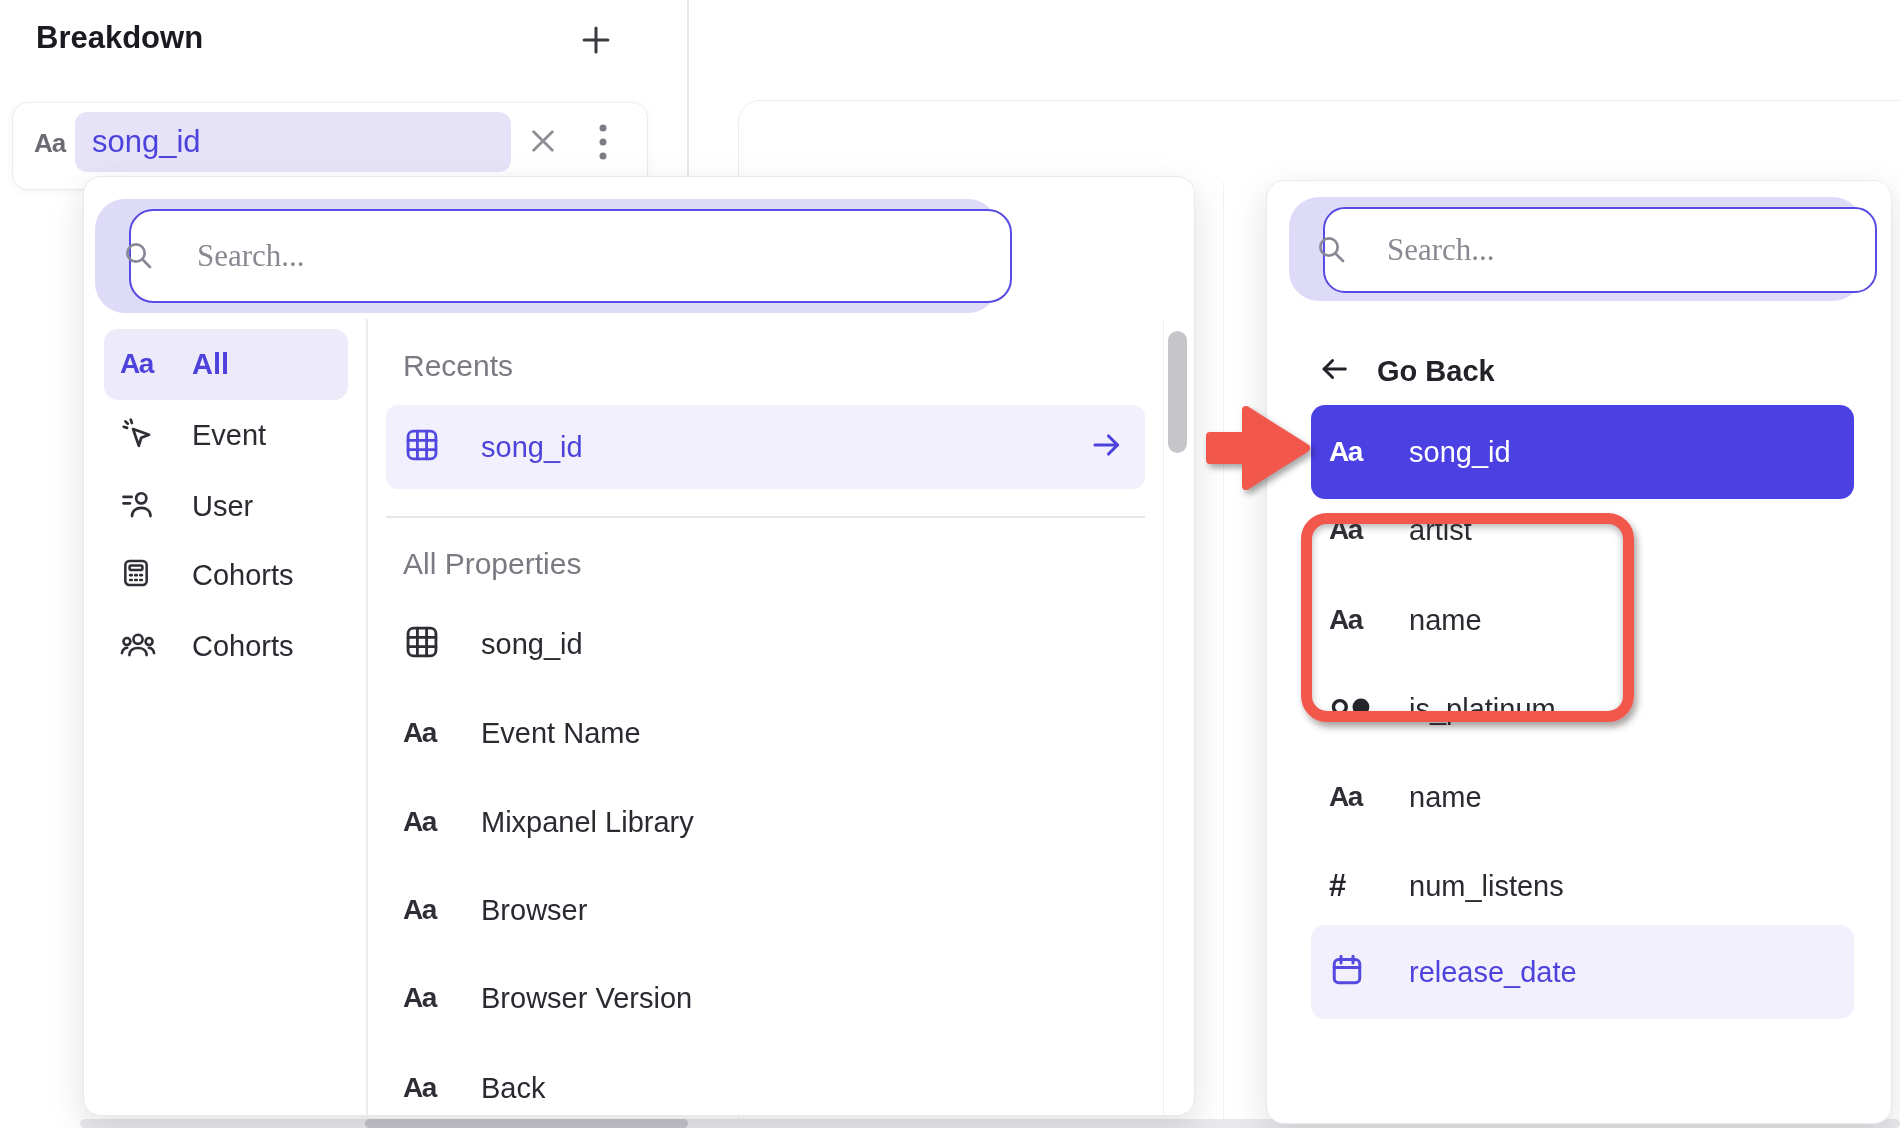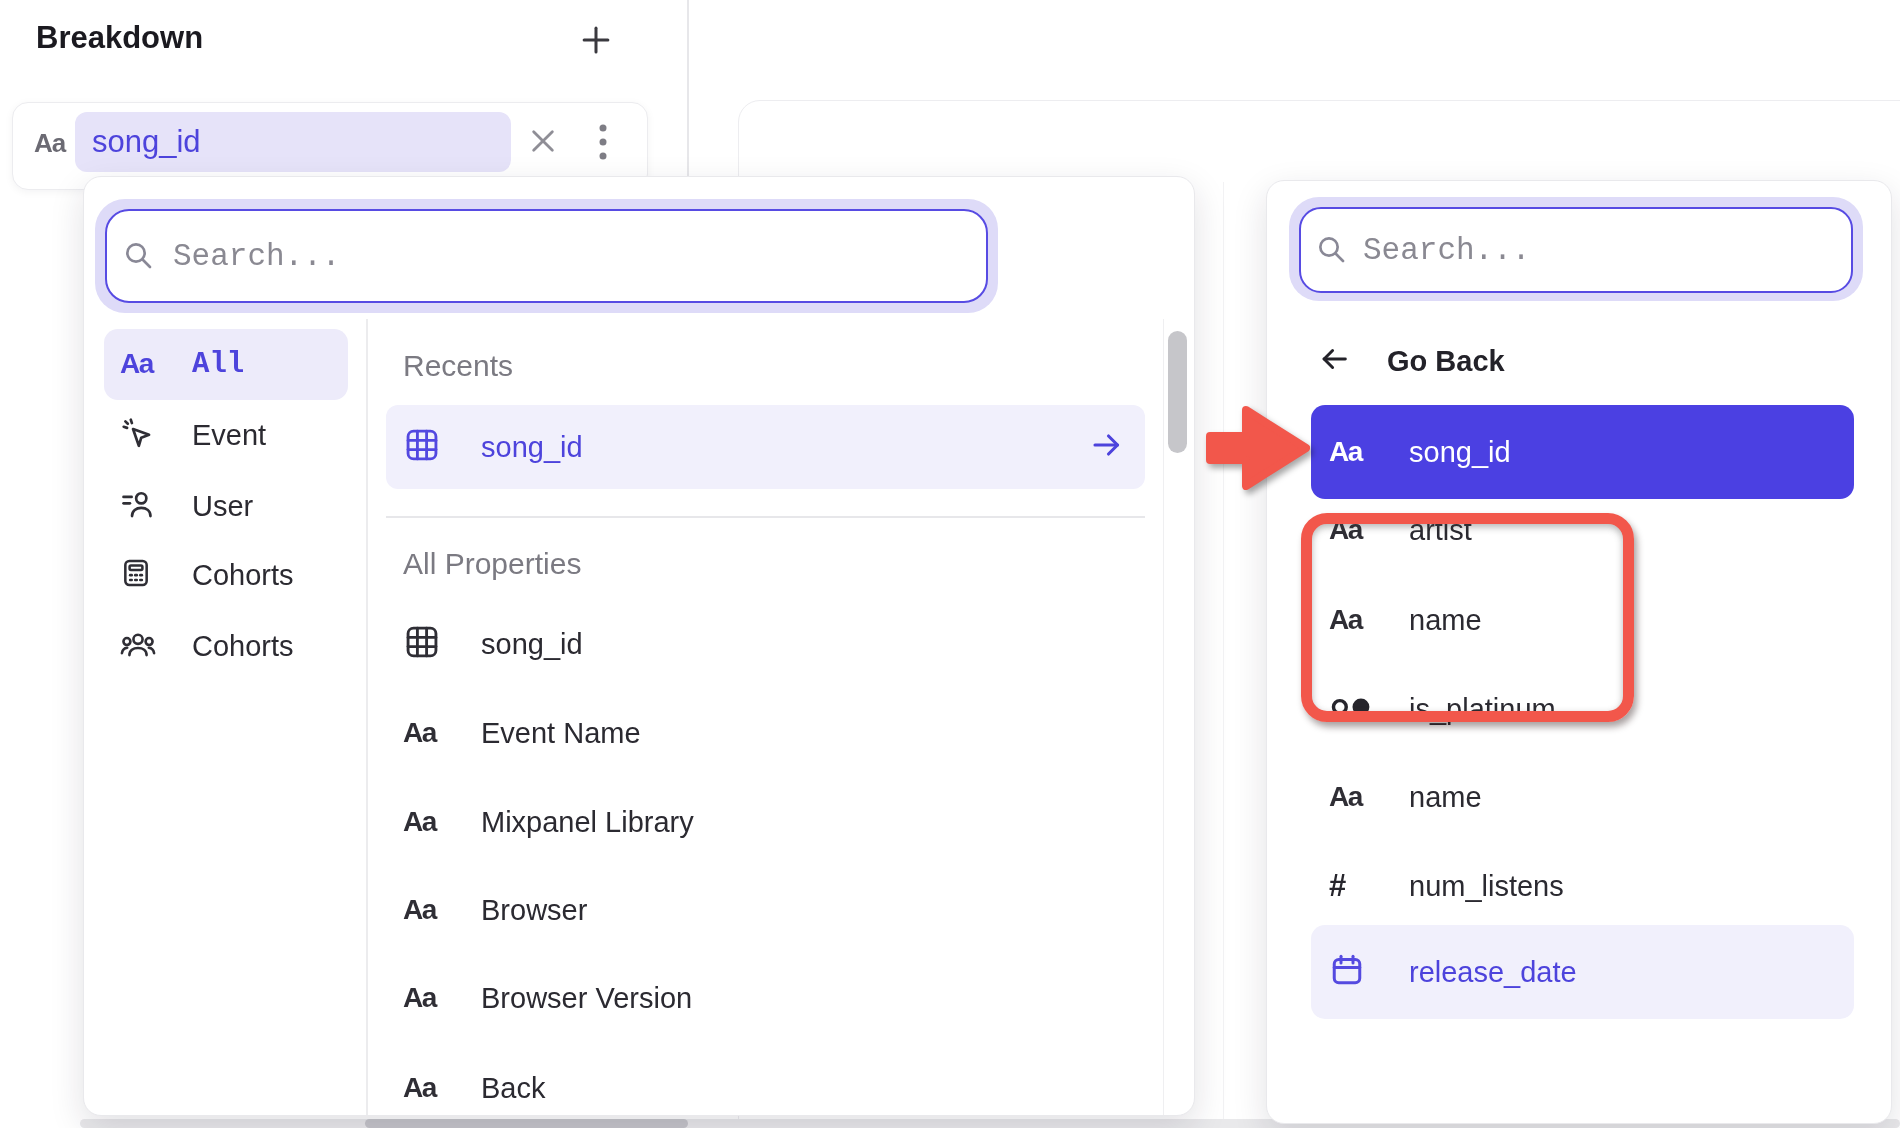--- a/index.html
+++ b/index.html
@@ -37,7 +37,7 @@
   
   .search-halo{position:absolute;background:#DEDBF8;border-radius:30px;}
   .search-input{position:absolute;border:2px solid #574BE3;border-radius:24px;background:#fff;
-      box-sizing:border-box;font-family:Liberation Mono, monospace;font-size:31px;color:#2B2A31;outline:none;}
+      box-sizing:border-box;font-family:Liberation Serif, serif;font-size:31px;color:#2B2A31;outline:none;margin-left:24px;}
   .search-input::placeholder{color:#8A8992;}
   .search-glyph{position:absolute;pointer-events:none;}
 

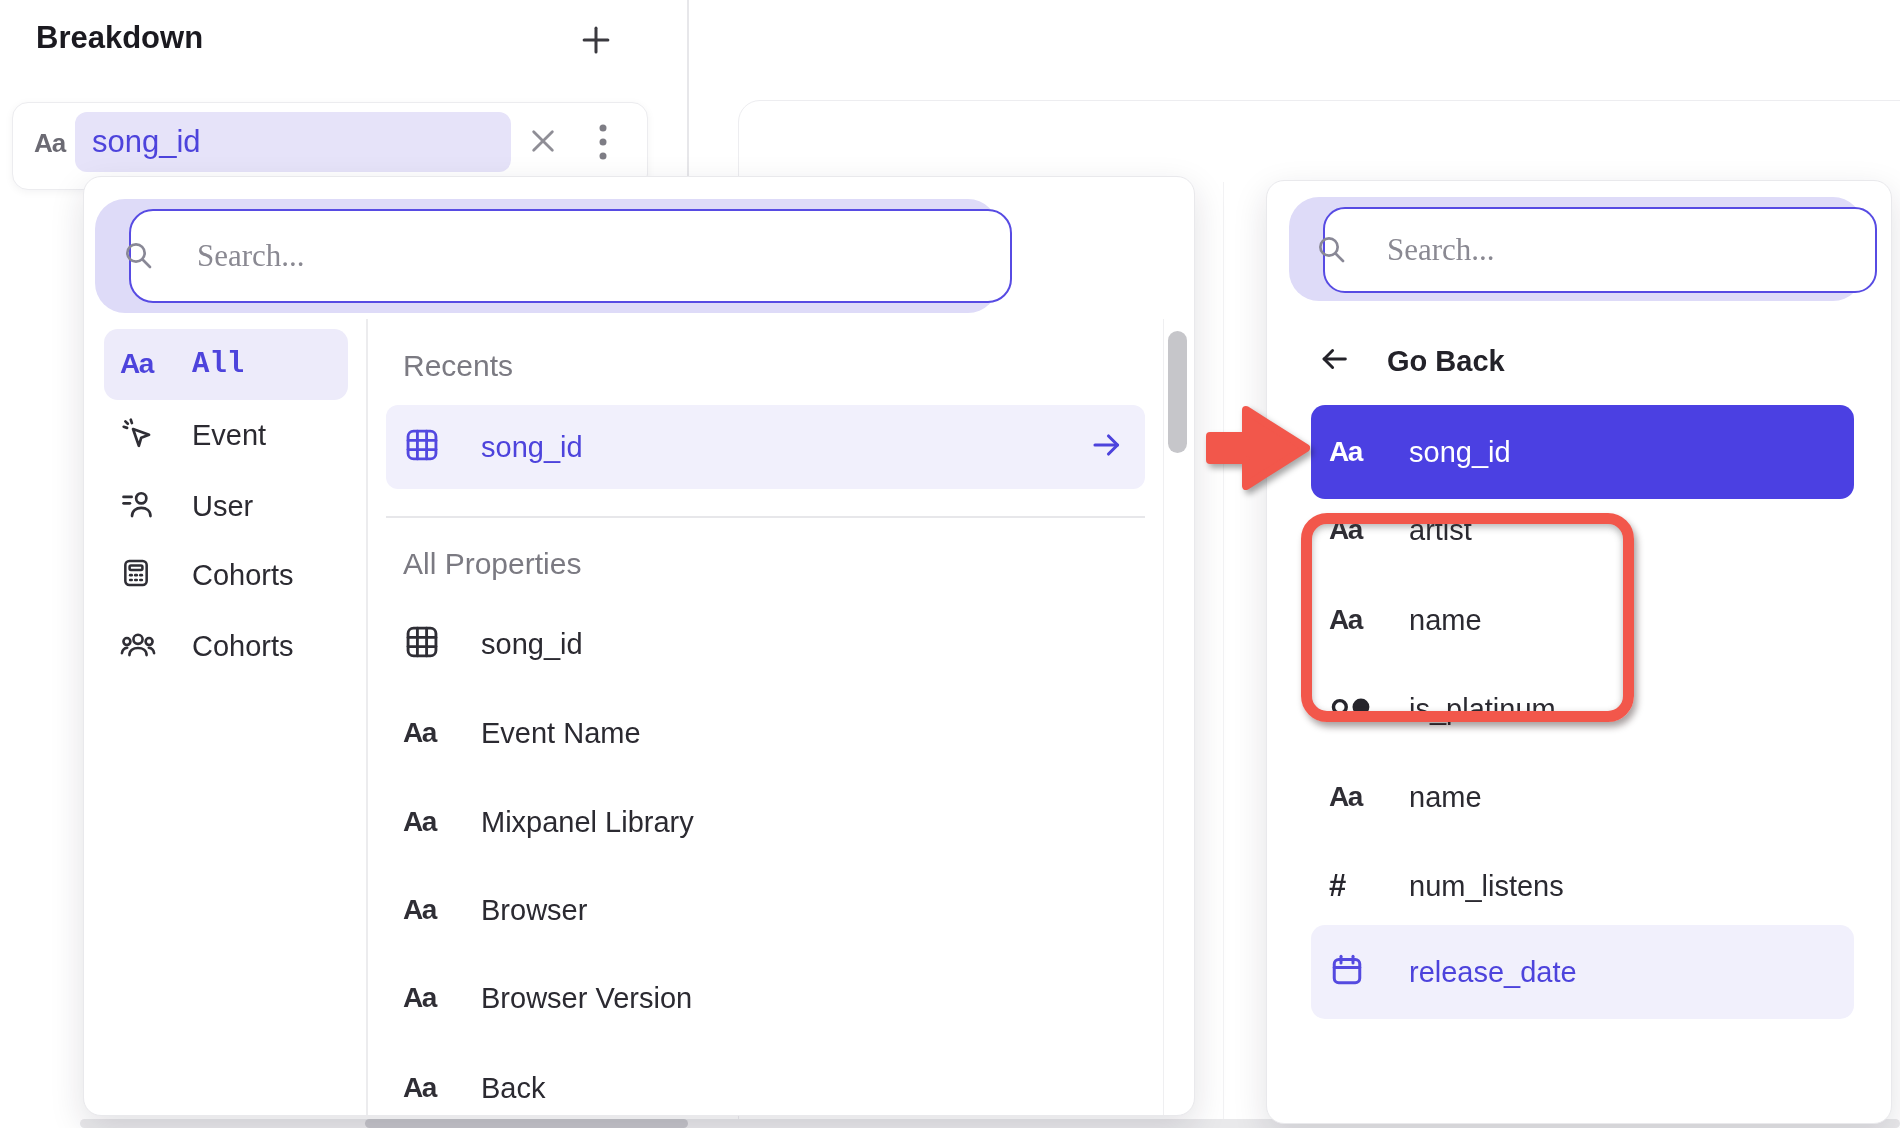--- a/index.html
+++ b/index.html
@@ -48,7 +48,7 @@
       padding-left:16px;box-sizing:border-box;border-radius:14px;gap:20px;}
   .cat-row .cat-label{font-size:29px;font-weight:500;color:#2B2A31;}
   .cat-row.selected{background:#EDEBFA;height:71px;}
-  .cat-row.selected .cat-label{color:#4D43DC;font-weight:600;font-family:Liberation Mono, monospace;}
+  .cat-row.selected .cat-label{color:#4D43DC;font-weight:600;}
   .cat-icon{width:52px;display:flex;justify-content:flex-start;align-items:center;}
   #sidebar-divider{left:282px;top:142px;width:2px;height:796px;background:#ECECEE;}
 

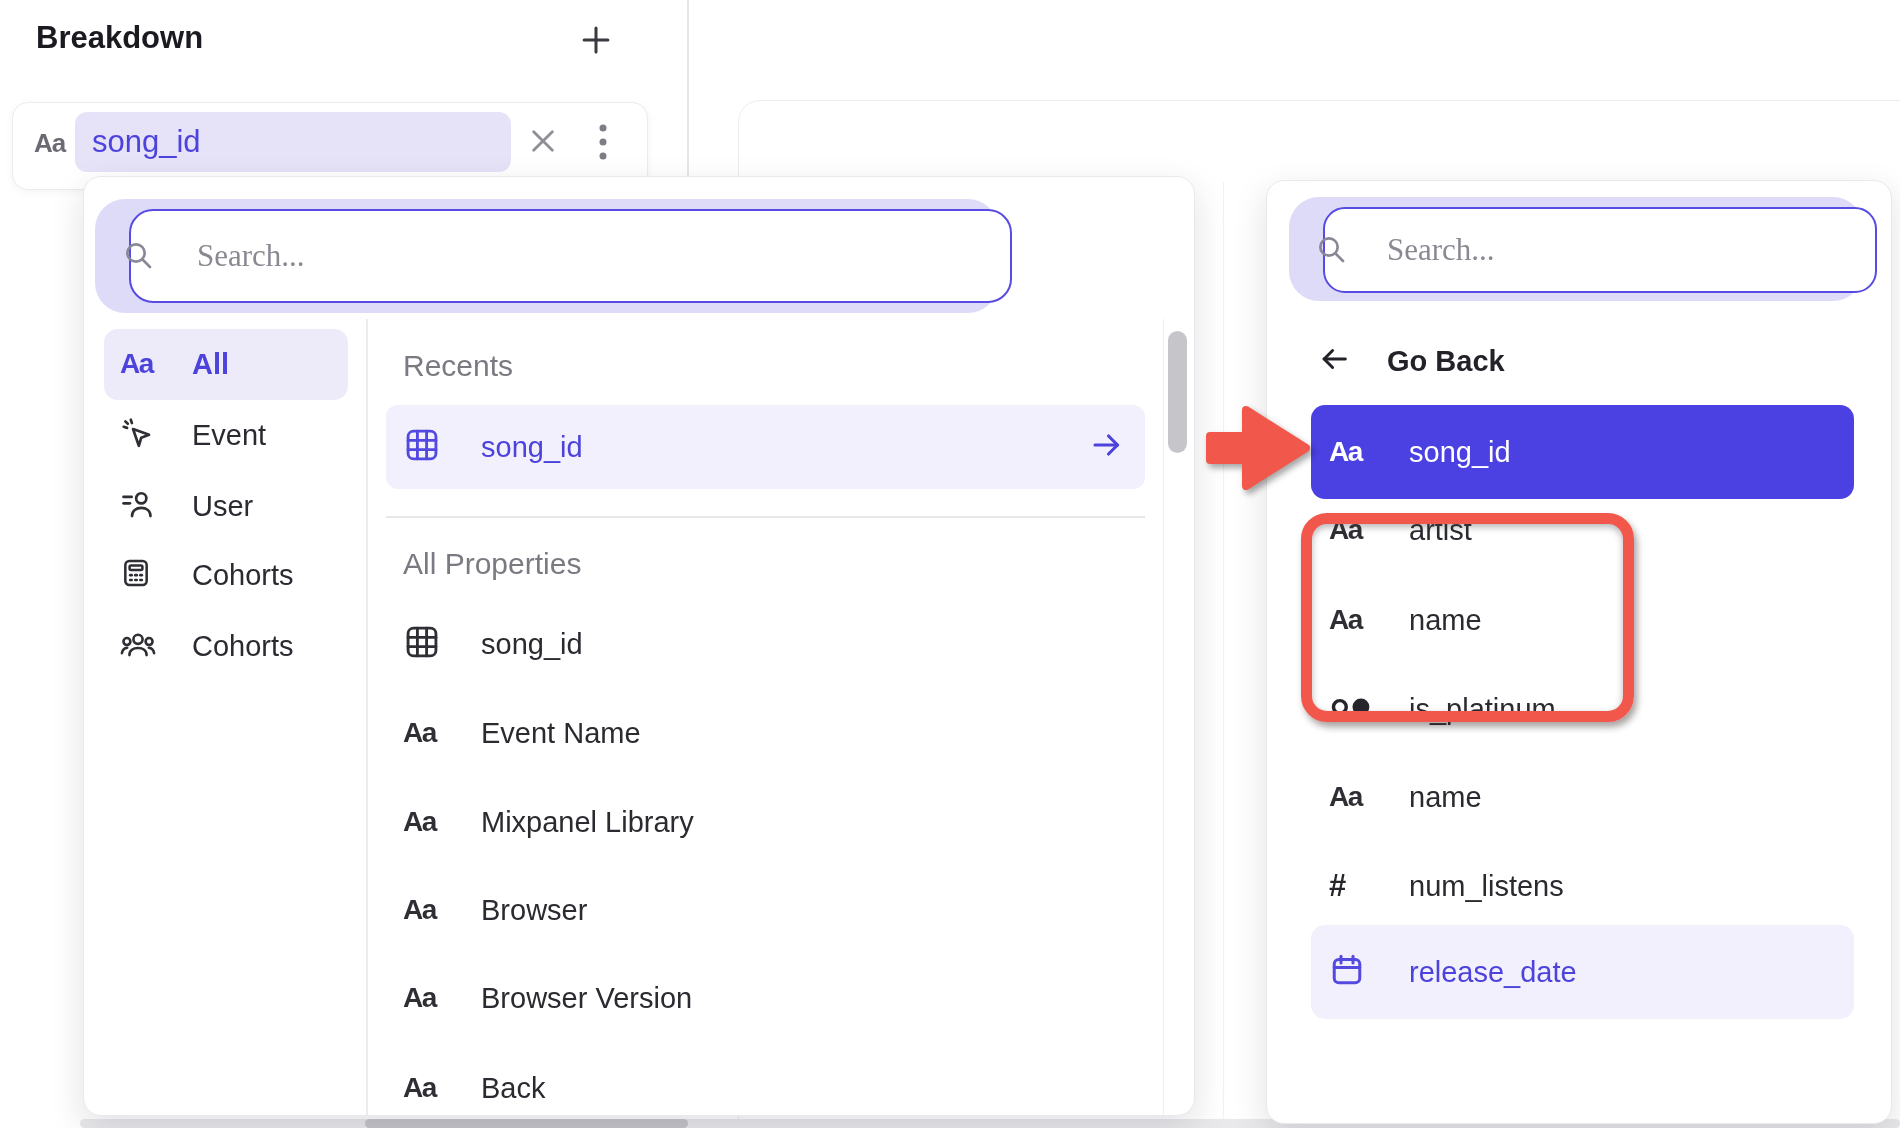--- a/index.html
+++ b/index.html
@@ -66,7 +66,7 @@
   #vscroll-thumb{left:1084px;top:154px;width:19px;height:122px;background:#C6C6CA;border-radius:10px;cursor:pointer;}
 
   
-  #goback-row{left:50px;top:148px;width:320px;height:64px;display:flex;align-items:center;gap:36px;cursor:pointer;}
+  #goback-row{left:50px;top:158px;width:320px;height:64px;display:flex;align-items:center;gap:26px;cursor:pointer;}
   #goback-label{font-size:29px;font-weight:600;color:#232229;}
   .rp-row{position:absolute;left:44px;width:543px;height:94px;display:flex;align-items:center;
       padding-left:18px;box-sizing:border-box;border-radius:14px;gap:18px;cursor:pointer;}

